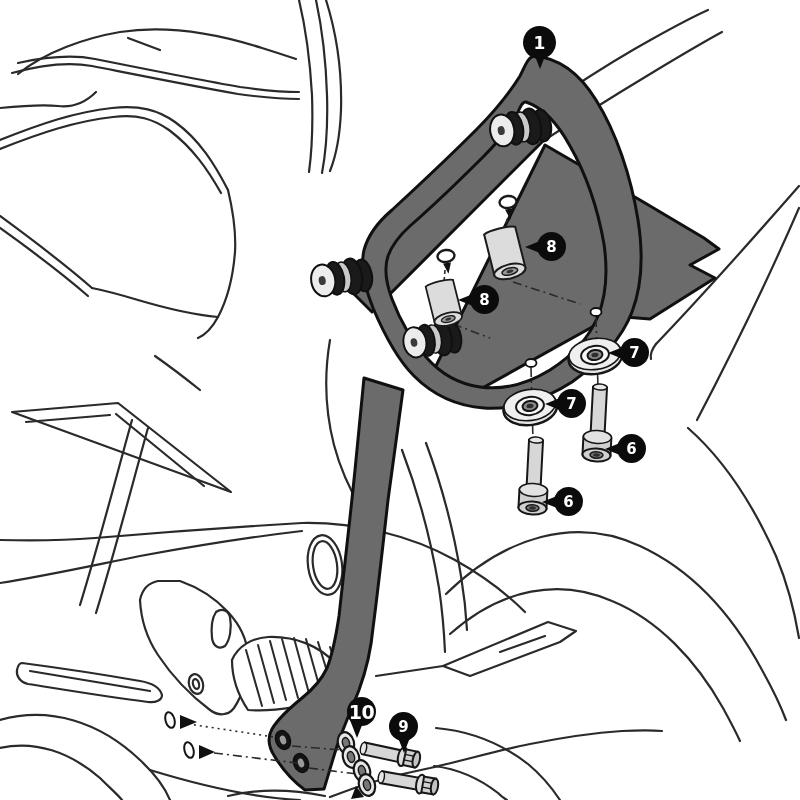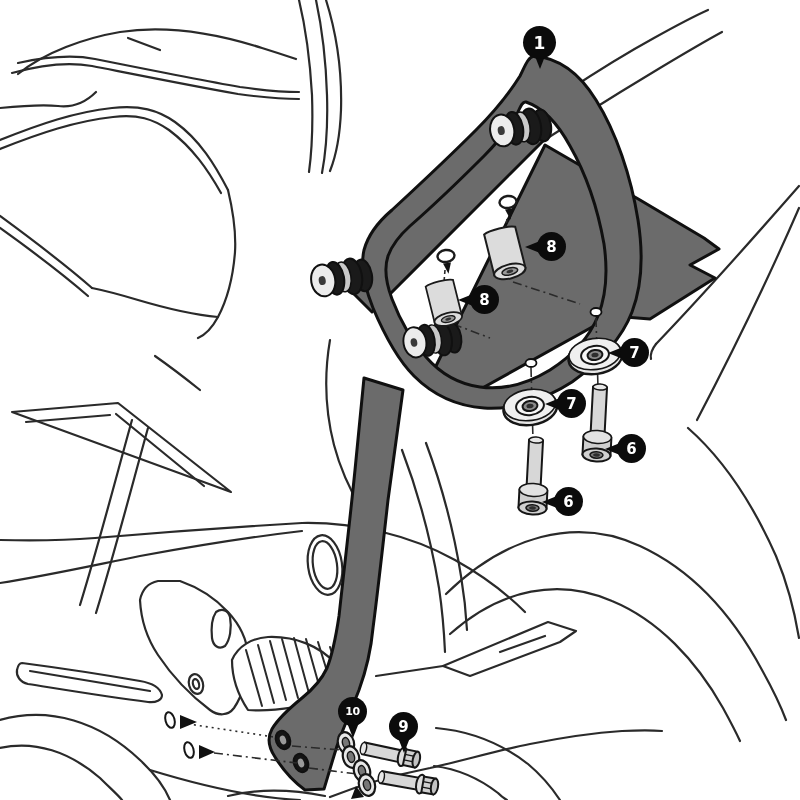--- a/index.html
+++ b/index.html
@@ -12,7 +12,7 @@
           color:#ffffff;font-weight:bold;}
   .size-lg .bubble{width:33px;height:33px;font-size:17px;}
   .size-md .bubble{width:29px;height:29px;font-size:15px;}
-  .size-md.two-digit .bubble{font-size:11px;letter-spacing:-0.5px;}
+  .size-md.two-digit .bubble{font-size:19px;letter-spacing:-0.5px;margin-left:9px;}
   .tail{position:absolute;z-index:1;width:0;height:0;}
   .pin-down .tail{left:50%;top:62%;transform:translateX(-50%);
      border-left:9px solid transparent;border-right:9px solid transparent;

